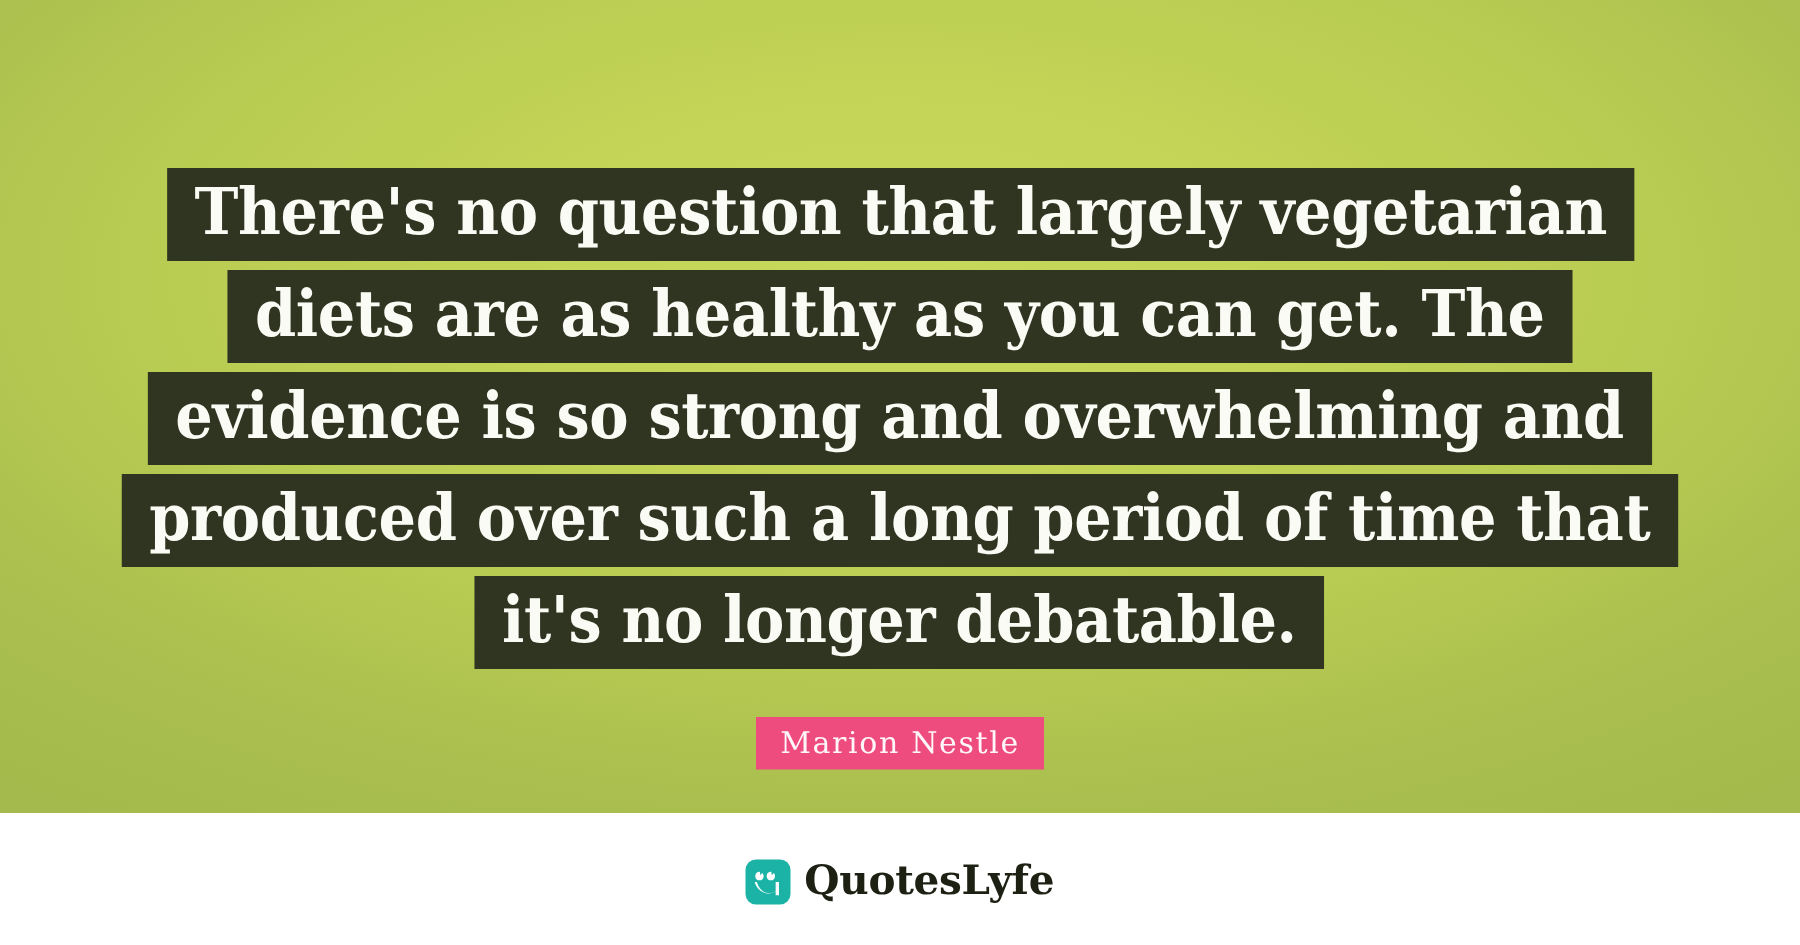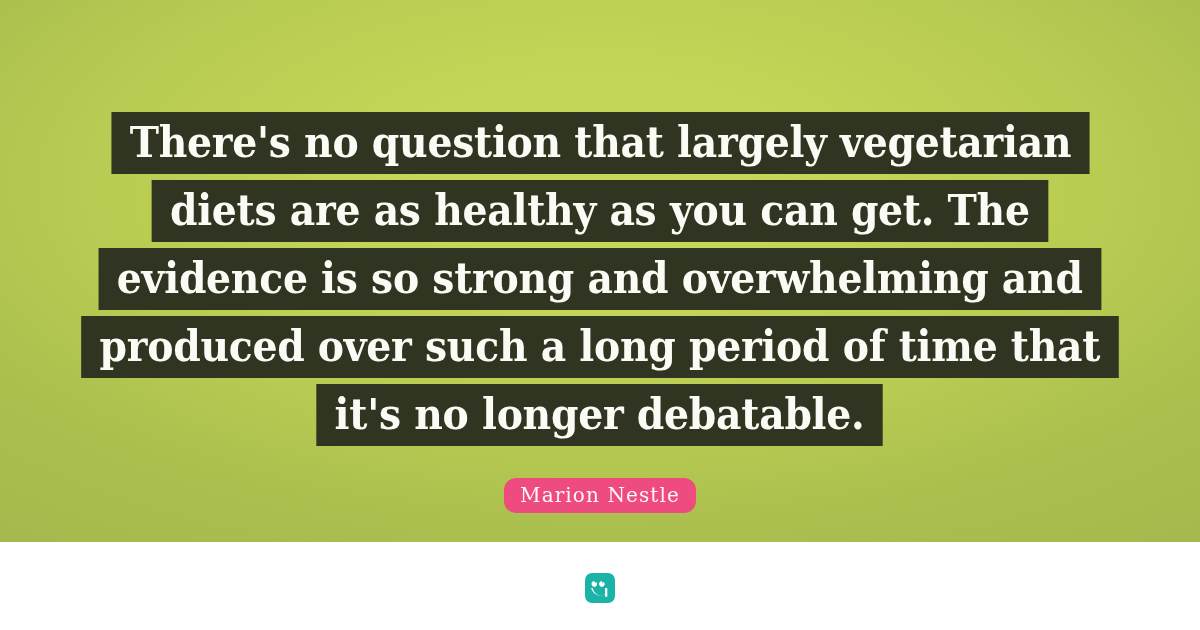--- a/index.html
+++ b/index.html
@@ -68,7 +68,6 @@
     letter-spacing: 1.1px;
     padding: 5px 16px 6px 16px;
     white-space: nowrap;
-    border-radius: 12px;
   }
 
   

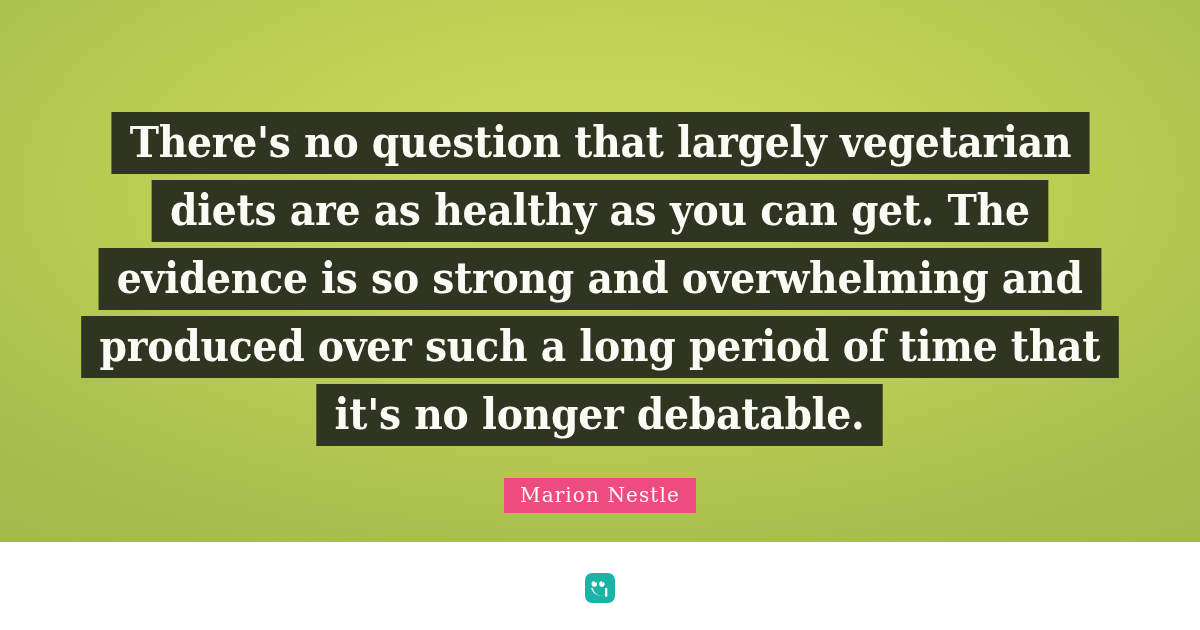--- a/index.html
+++ b/index.html
@@ -127,6 +127,7 @@
         <path d="M3.6 11.0 c1.2 4.6 4.6 7.4 8.2 7.4 1.6 0 3.1 -0.5 4.3 -1.4 l0.0 -6.0 2.2 0 0 8.8 -2.2 0 0 -2.6 c-1.4 0.9 -2.9 1.4 -4.6 1.4 -4.5 0 -8.2 -3.2 -9.4 -7.6 z" fill="#ffffff"></path>
       </svg>
     </span>
+    <span id="brand-name">QuotesLyfe</span>
   </div>
 
 </div>

